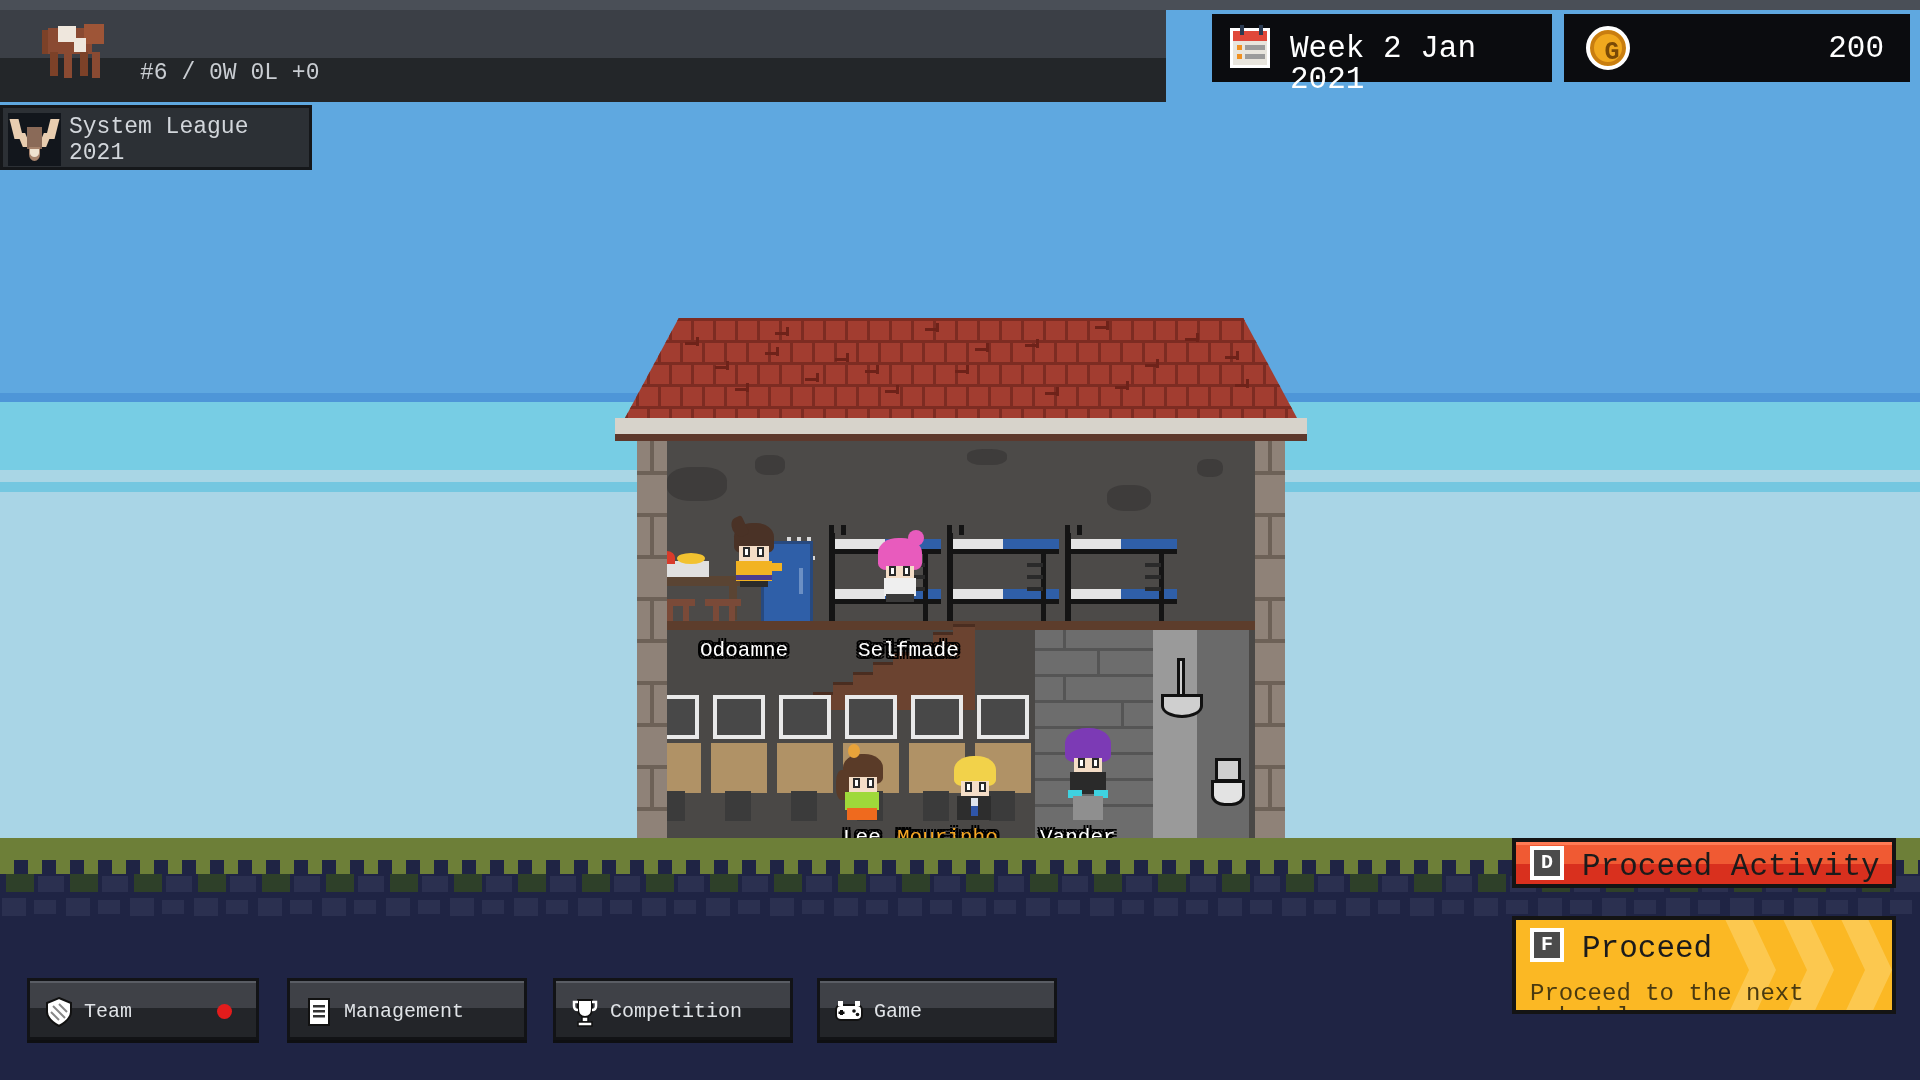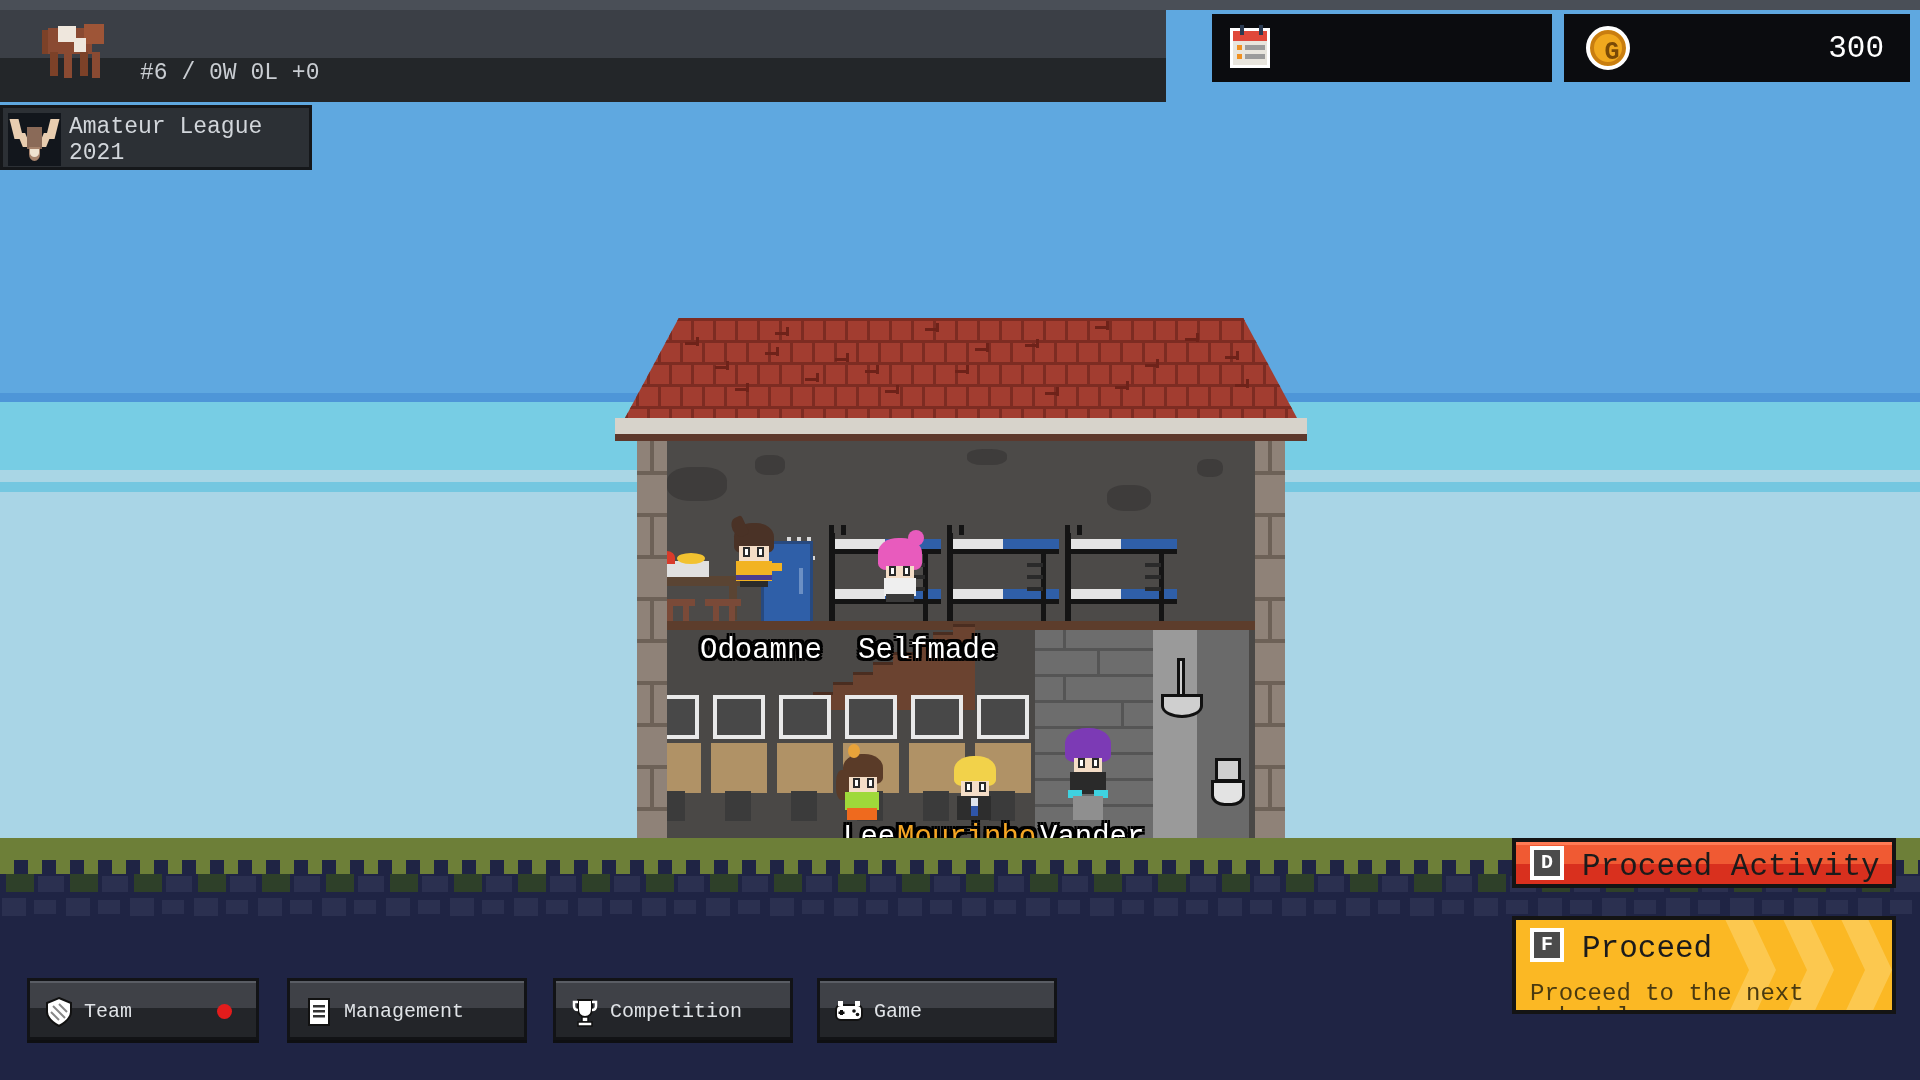--- a/index.html
+++ b/index.html
@@ -889,6 +889,7 @@
       <div class="cal-dot" style="left:4px;top:23px;"></div>
       <div class="cal-line" style="left:12px;top:23px;width:20px;height:5px;"></div>
     </div>
+    <div class="hud-label" style="position:absolute;left:78px;top:19px;">Week 2 Jan 2021</div>
   </div>
 
   <div class="hud-chip hud-money">

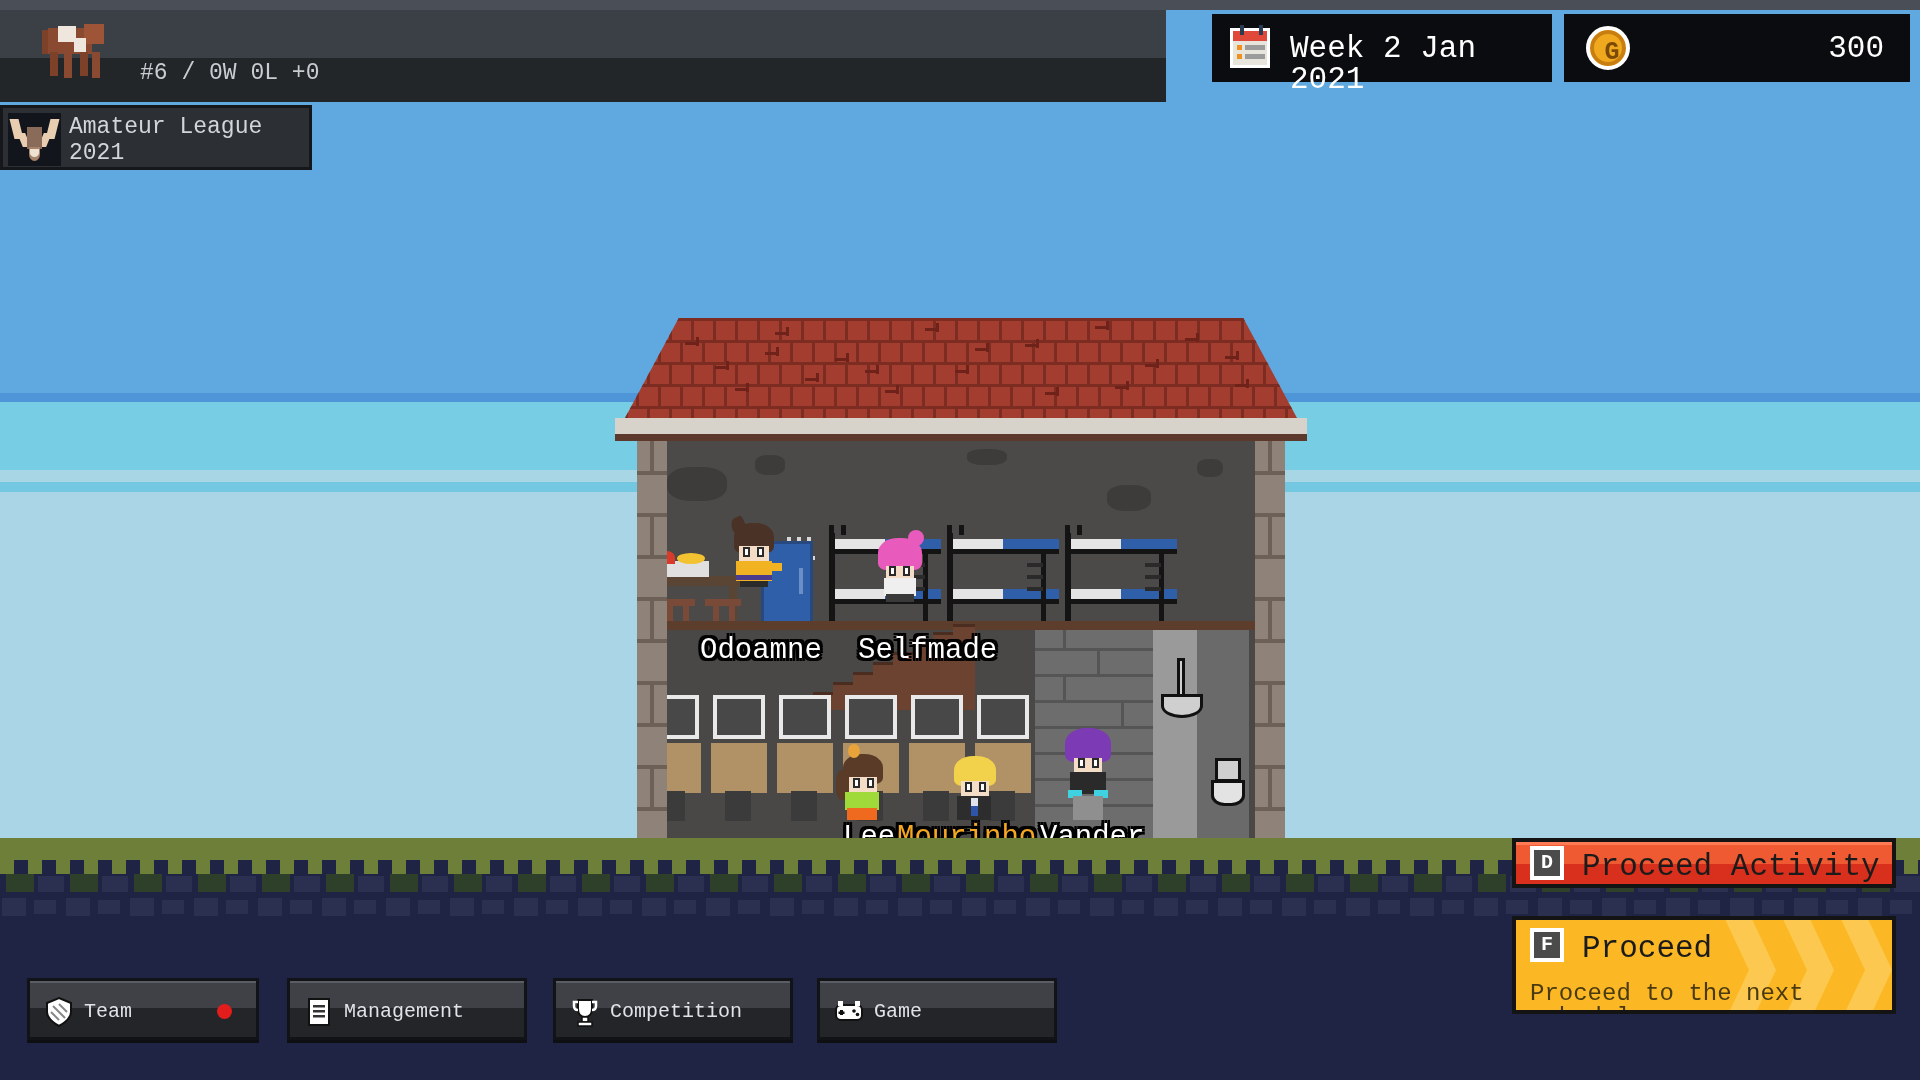--- a/index.html
+++ b/index.html
@@ -896,7 +896,7 @@
     <div class="coin">
       <div class="coin-g">G</div>
     </div>
-    <div class="hud-label" style="position:absolute;right:26px;top:19px;">300</div>
+    <div class="hud-label" style="position:absolute;right:26px;top:19px;">200</div>
   </div>
 
   <div class="act-weekly">

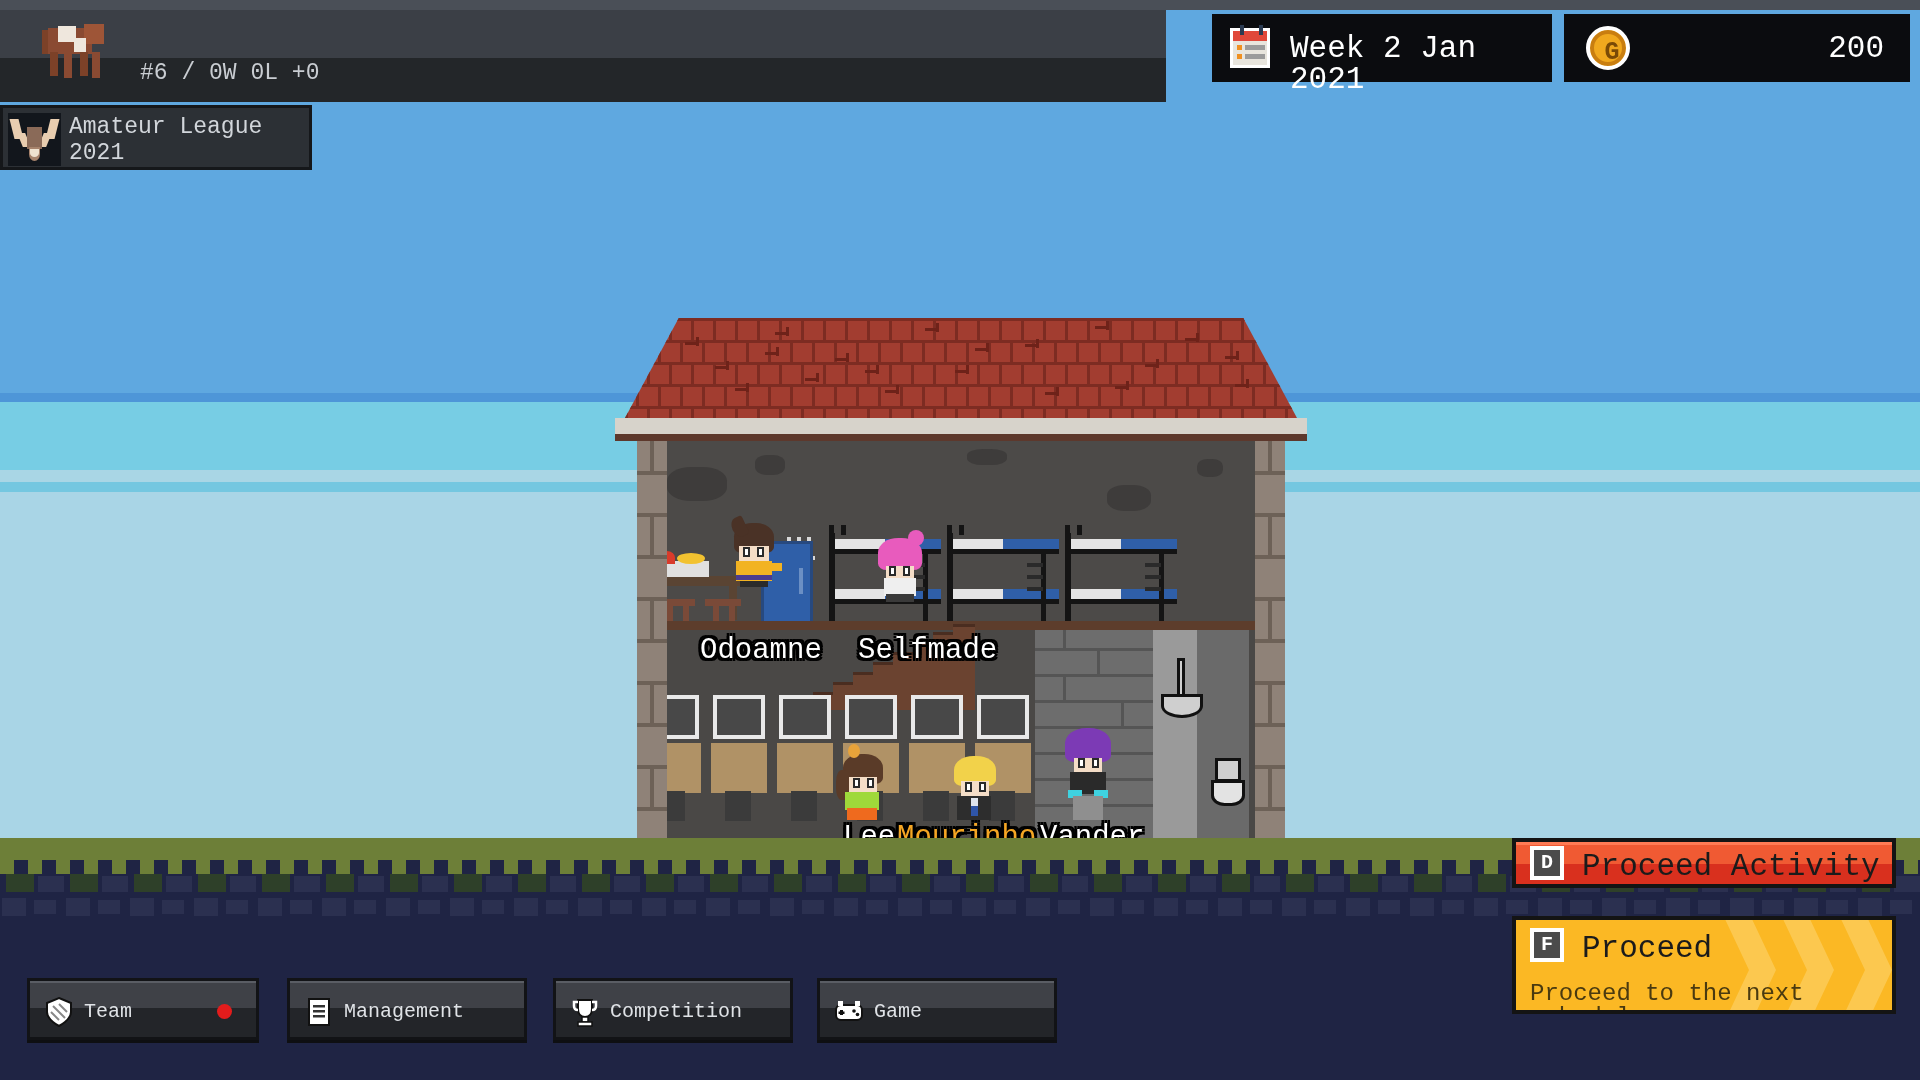--- a/index.html
+++ b/index.html
@@ -875,7 +875,7 @@
       <div class="snout" style="left:21px;top:34px;width:11px;height:14px;background:#a7836c;border-radius:0 0 50% 50%;"></div>
       <div class="horn" style="left:22px;top:36px;width:9px;height:8px;background:#efe2d0;border-radius:0 0 50% 50%;"></div>
     </div>
-    <div class="league-text">Amateur League</div>
+    <div class="league-text">System League</div>
     <div class="league-text" style="top:32px;">2021</div>
   </div>
 

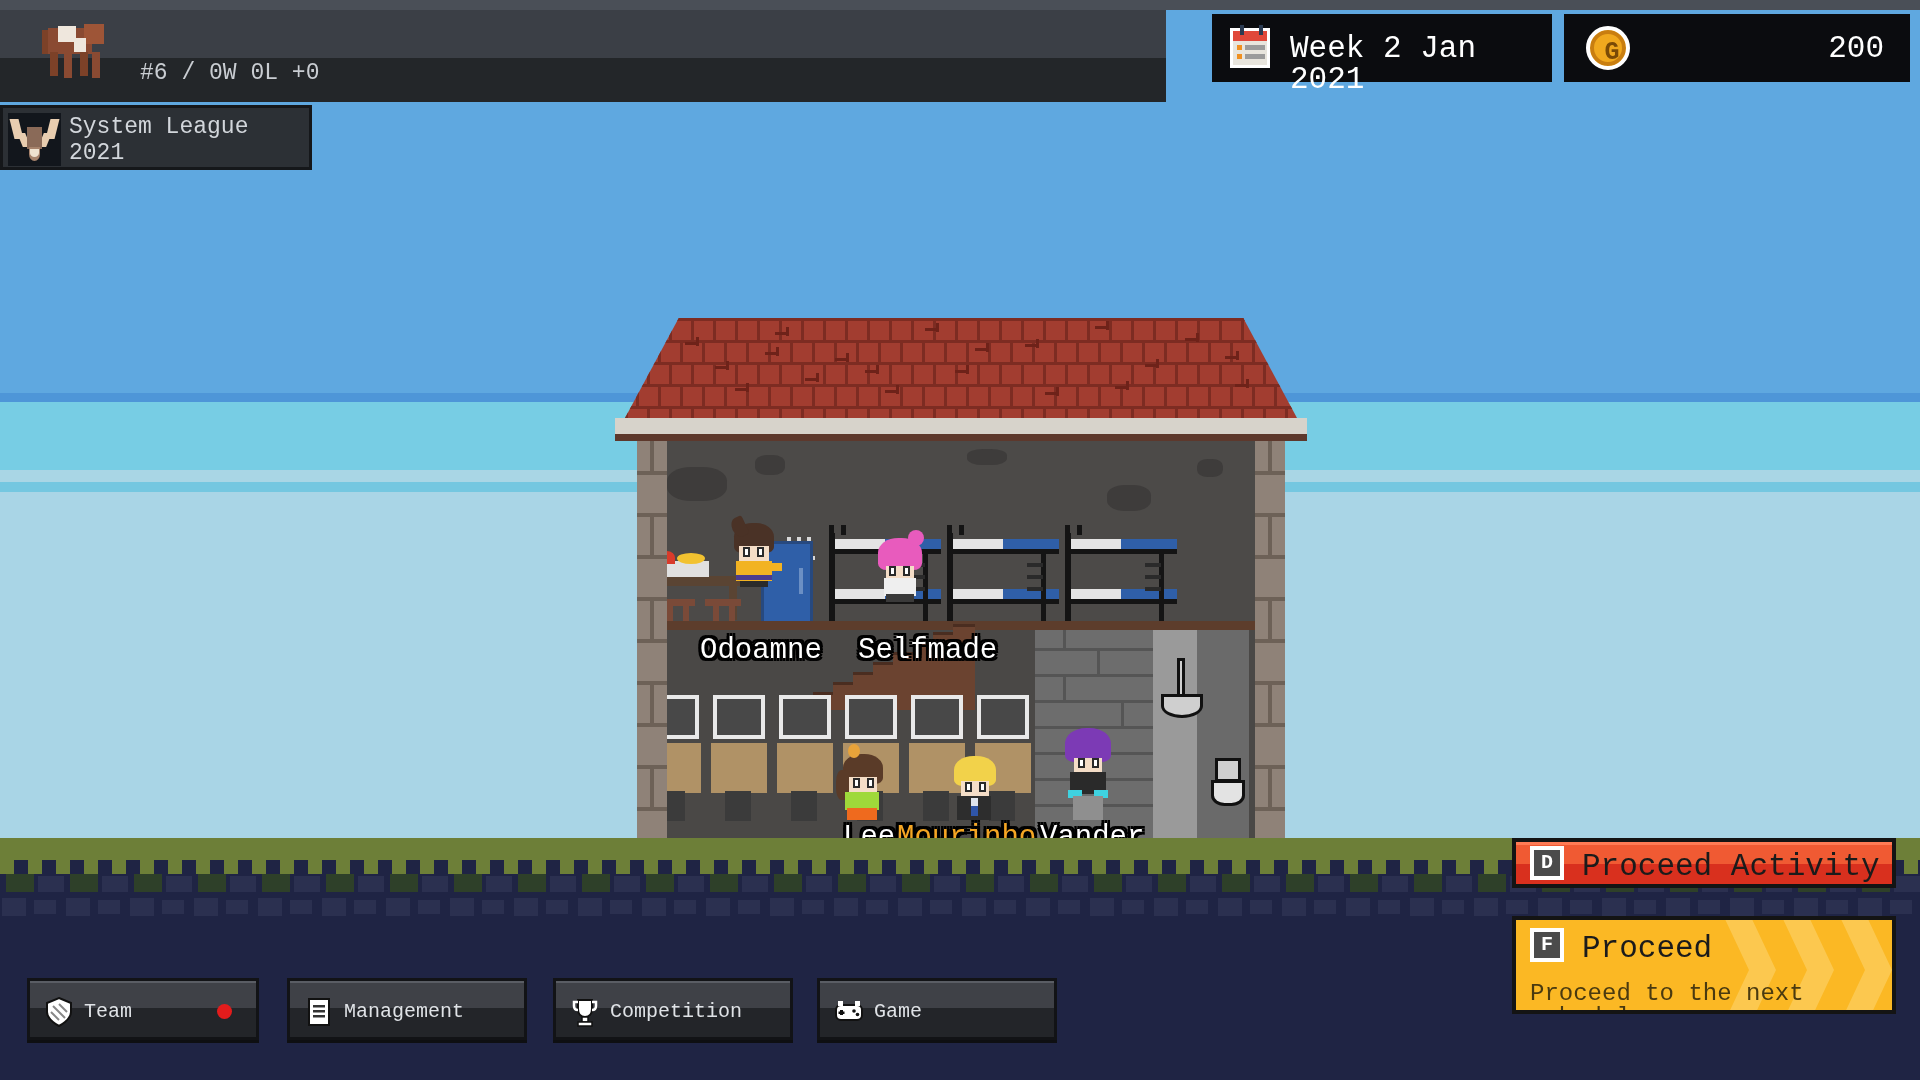--- a/index.html
+++ b/index.html
@@ -96,7 +96,7 @@
 
   .nametag{
     position:absolute; white-space:nowrap;
-    font-size:29px; line-height:29px; letter-spacing:0px;
+    font-size:21px; line-height:29px; letter-spacing:0px;
     color:#ffffff; font-weight:normal;
     text-shadow:
       -3px 0 #000, 3px 0 #000, 0 -3px #000, 0 3px #000,

